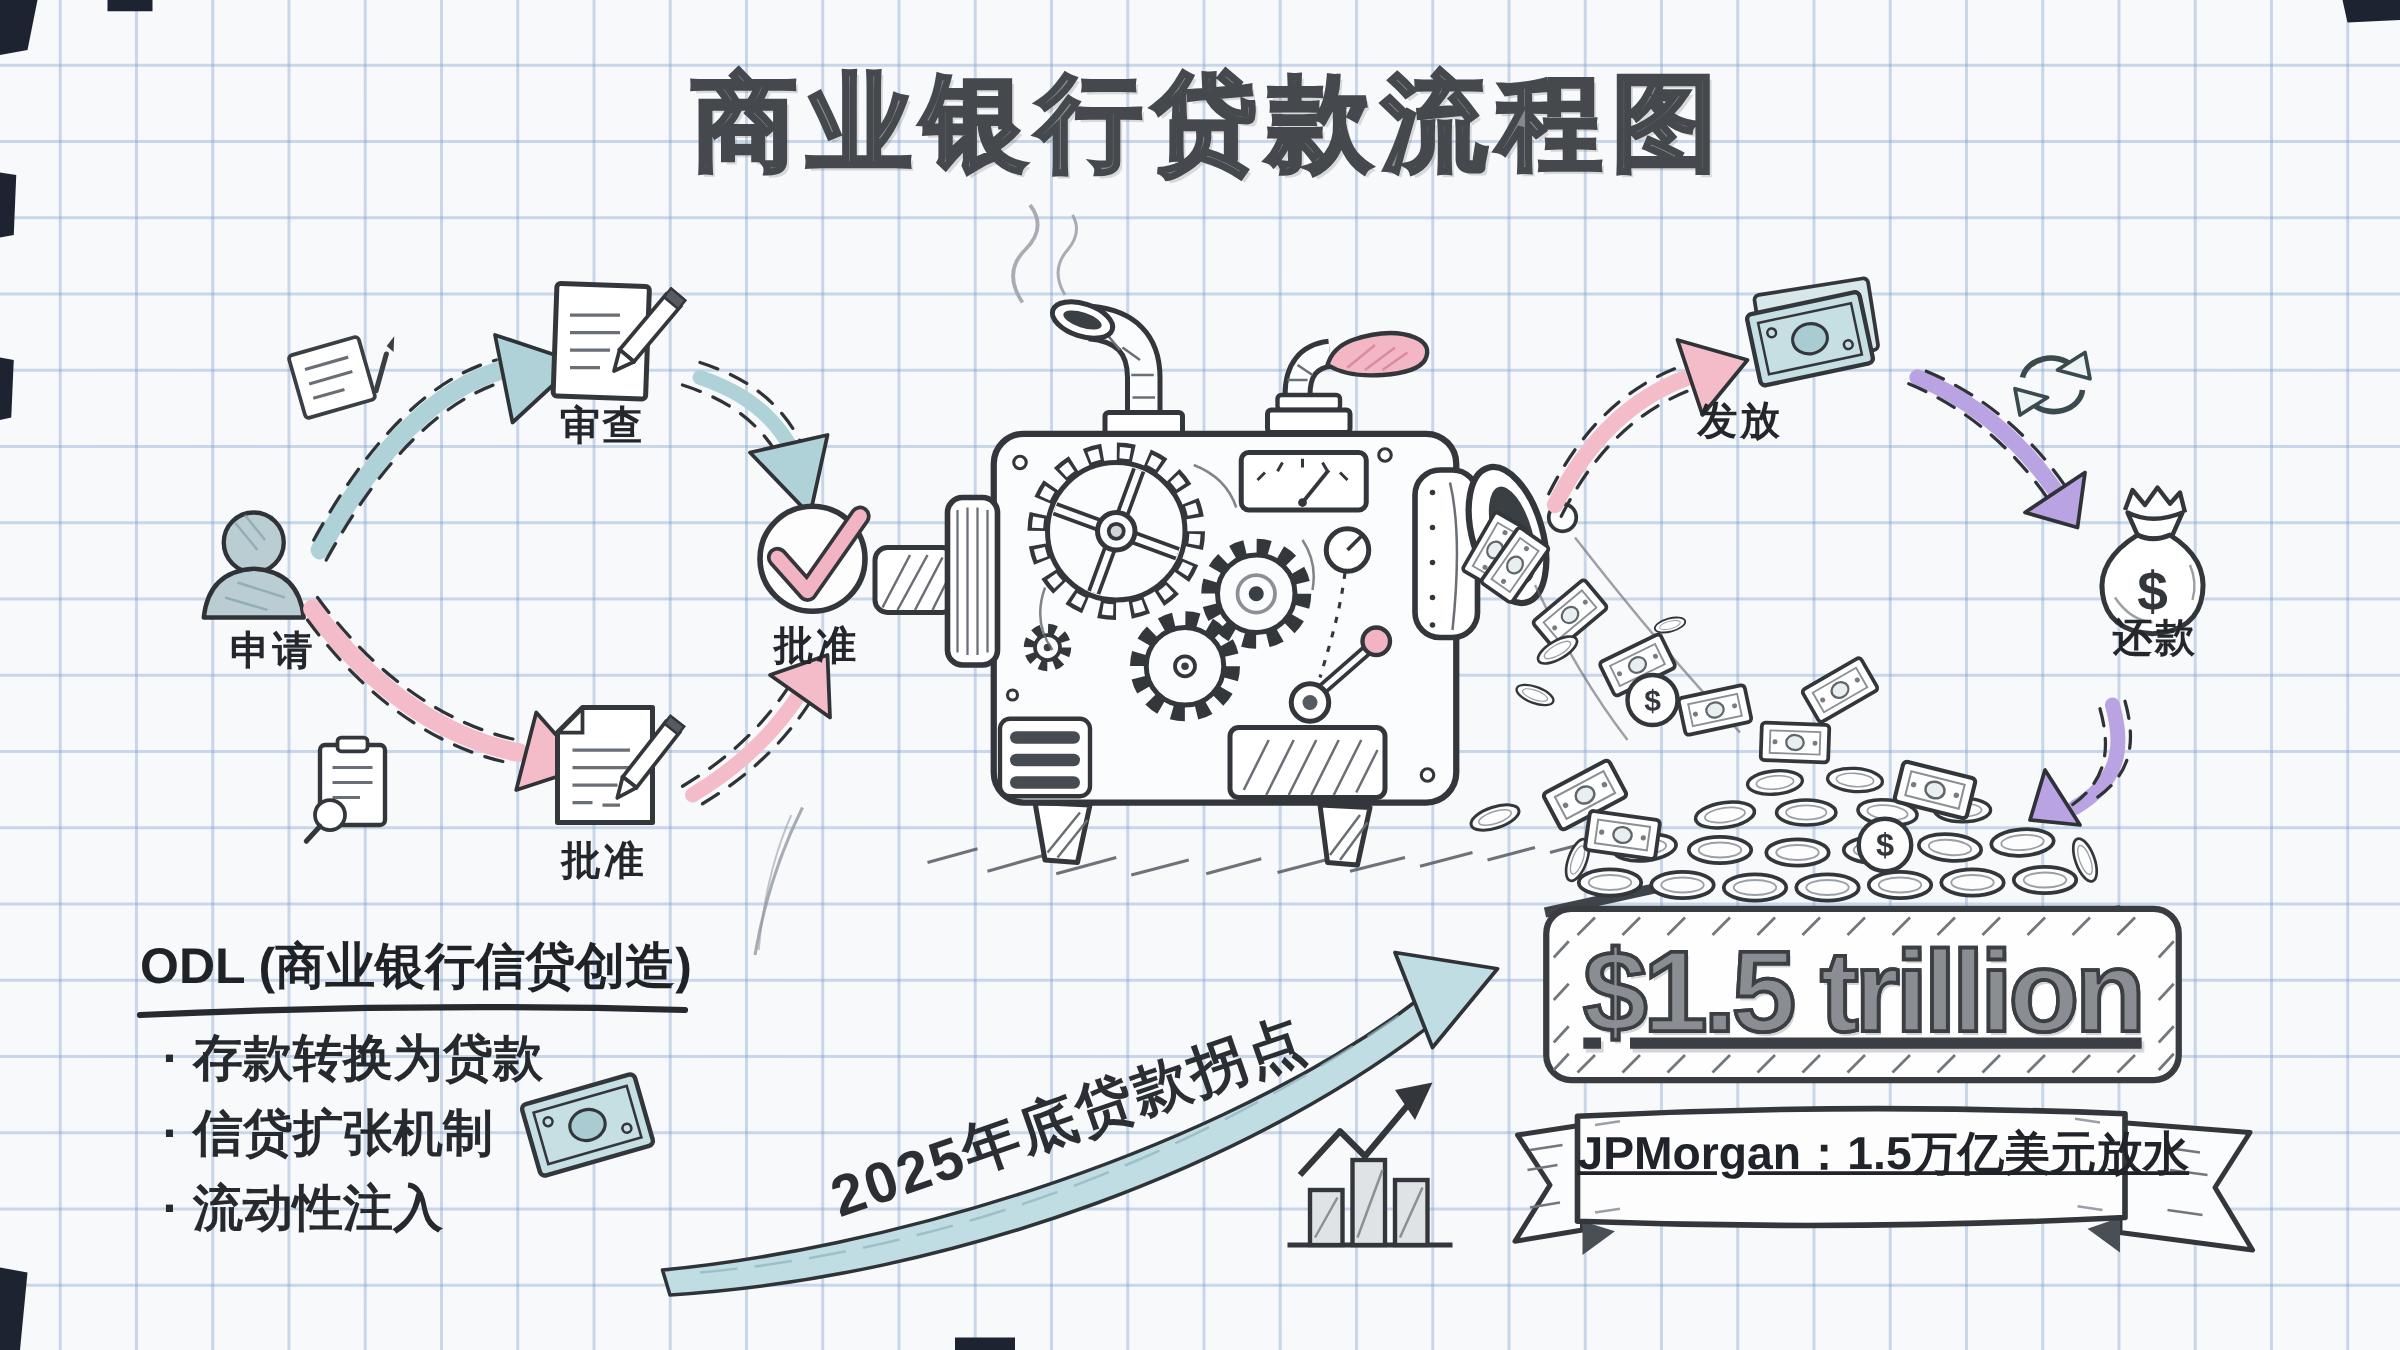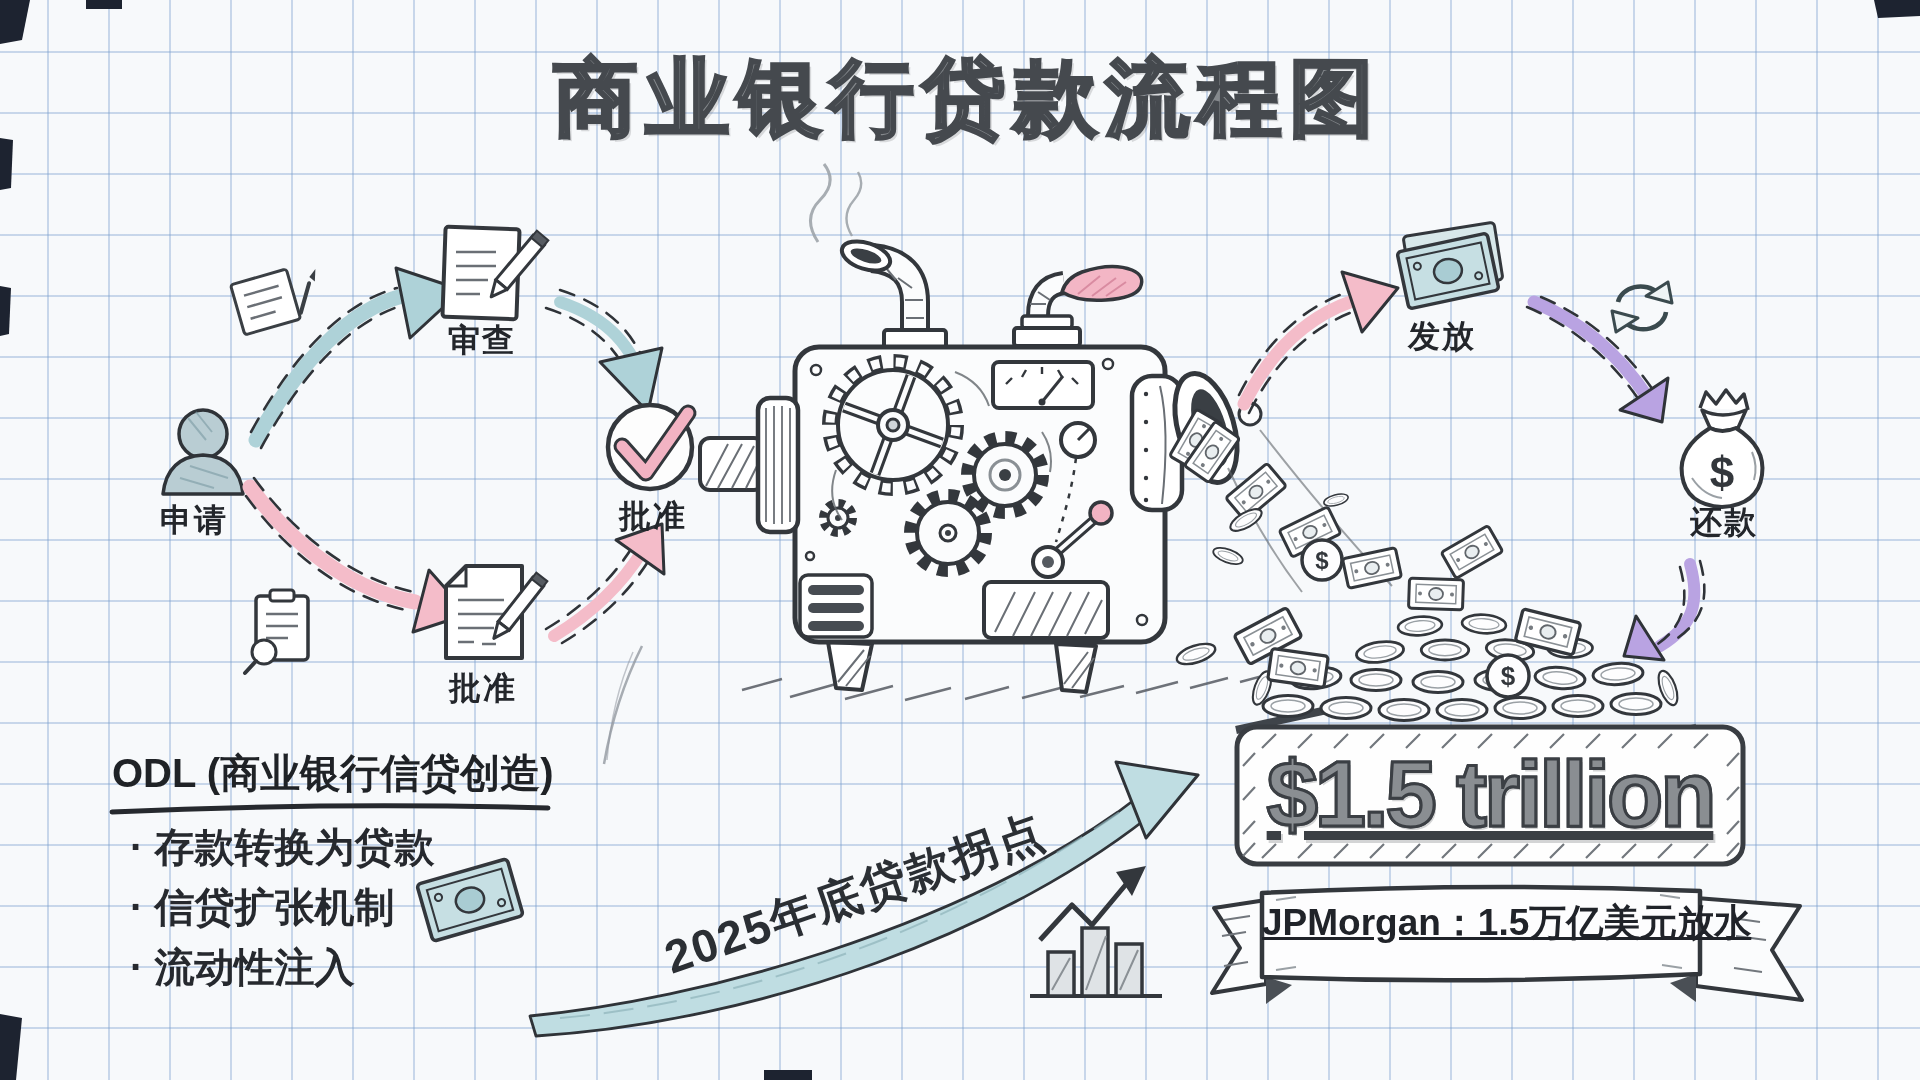--- a/index.html
+++ b/index.html
@@ -401,7 +401,7 @@
 <div class="label node" style="left:432px;top:322px;width:100px;">审查</div>
 <div class="label node" style="left:608px;top:498px;width:90px;">批准</div>
 <div class="label node" style="left:438px;top:670px;width:90px;">批准</div>
-<div class="label node" style="left:1396px;top:318px;width:92px;">发放</div>
+<div class="label node" style="left:1346px;top:318px;width:92px;">发放</div>
 <div class="label node" style="left:1678px;top:504px;width:92px;">还款</div>
 
 <div class="label odl-h">ODL (商业银行信贷创造)</div>

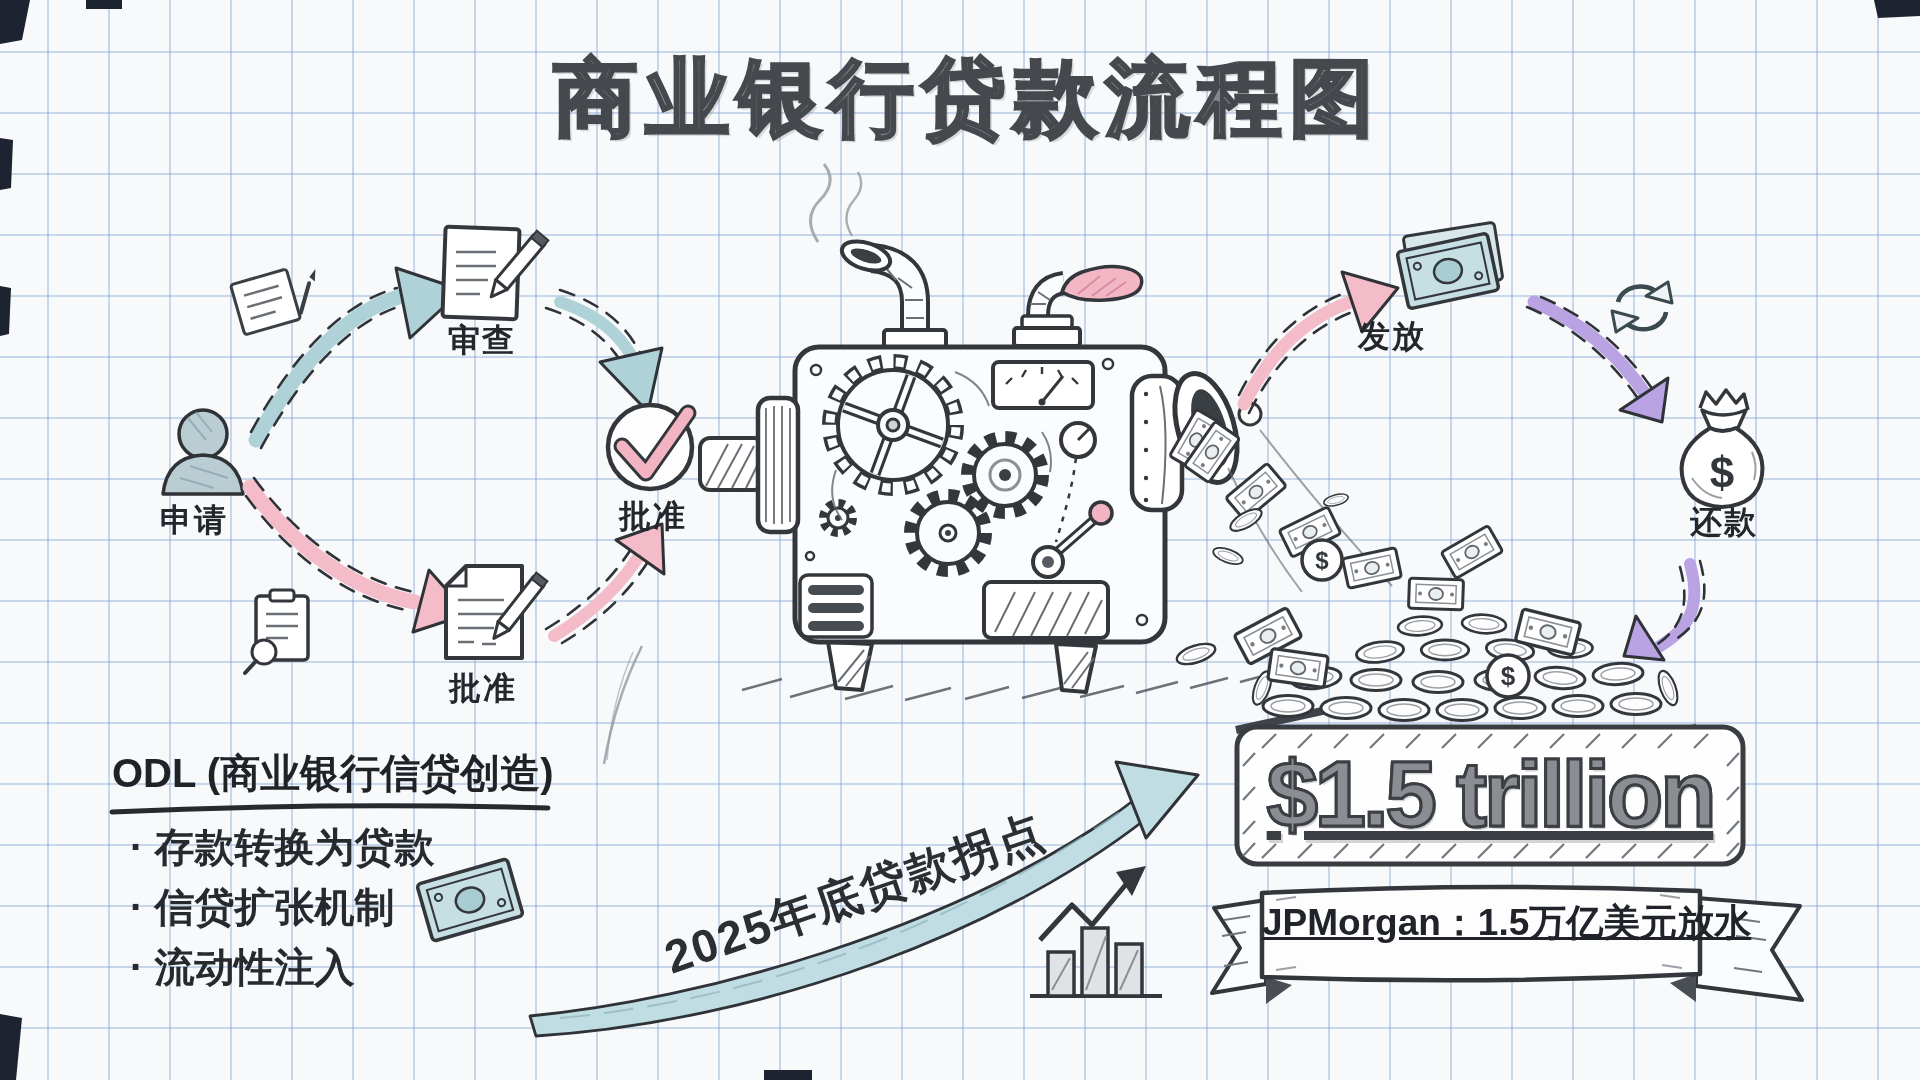--- a/index.html
+++ b/index.html
@@ -397,7 +397,7 @@
 
 <div class="label title">商业银行贷款流程图</div>
 
-<div class="label node" style="left:148px;top:502px;width:92px;">申请</div>
+<div class="label node" style="left:172px;top:502px;width:92px;">申请</div>
 <div class="label node" style="left:432px;top:322px;width:100px;">审查</div>
 <div class="label node" style="left:608px;top:498px;width:90px;">批准</div>
 <div class="label node" style="left:438px;top:670px;width:90px;">批准</div>

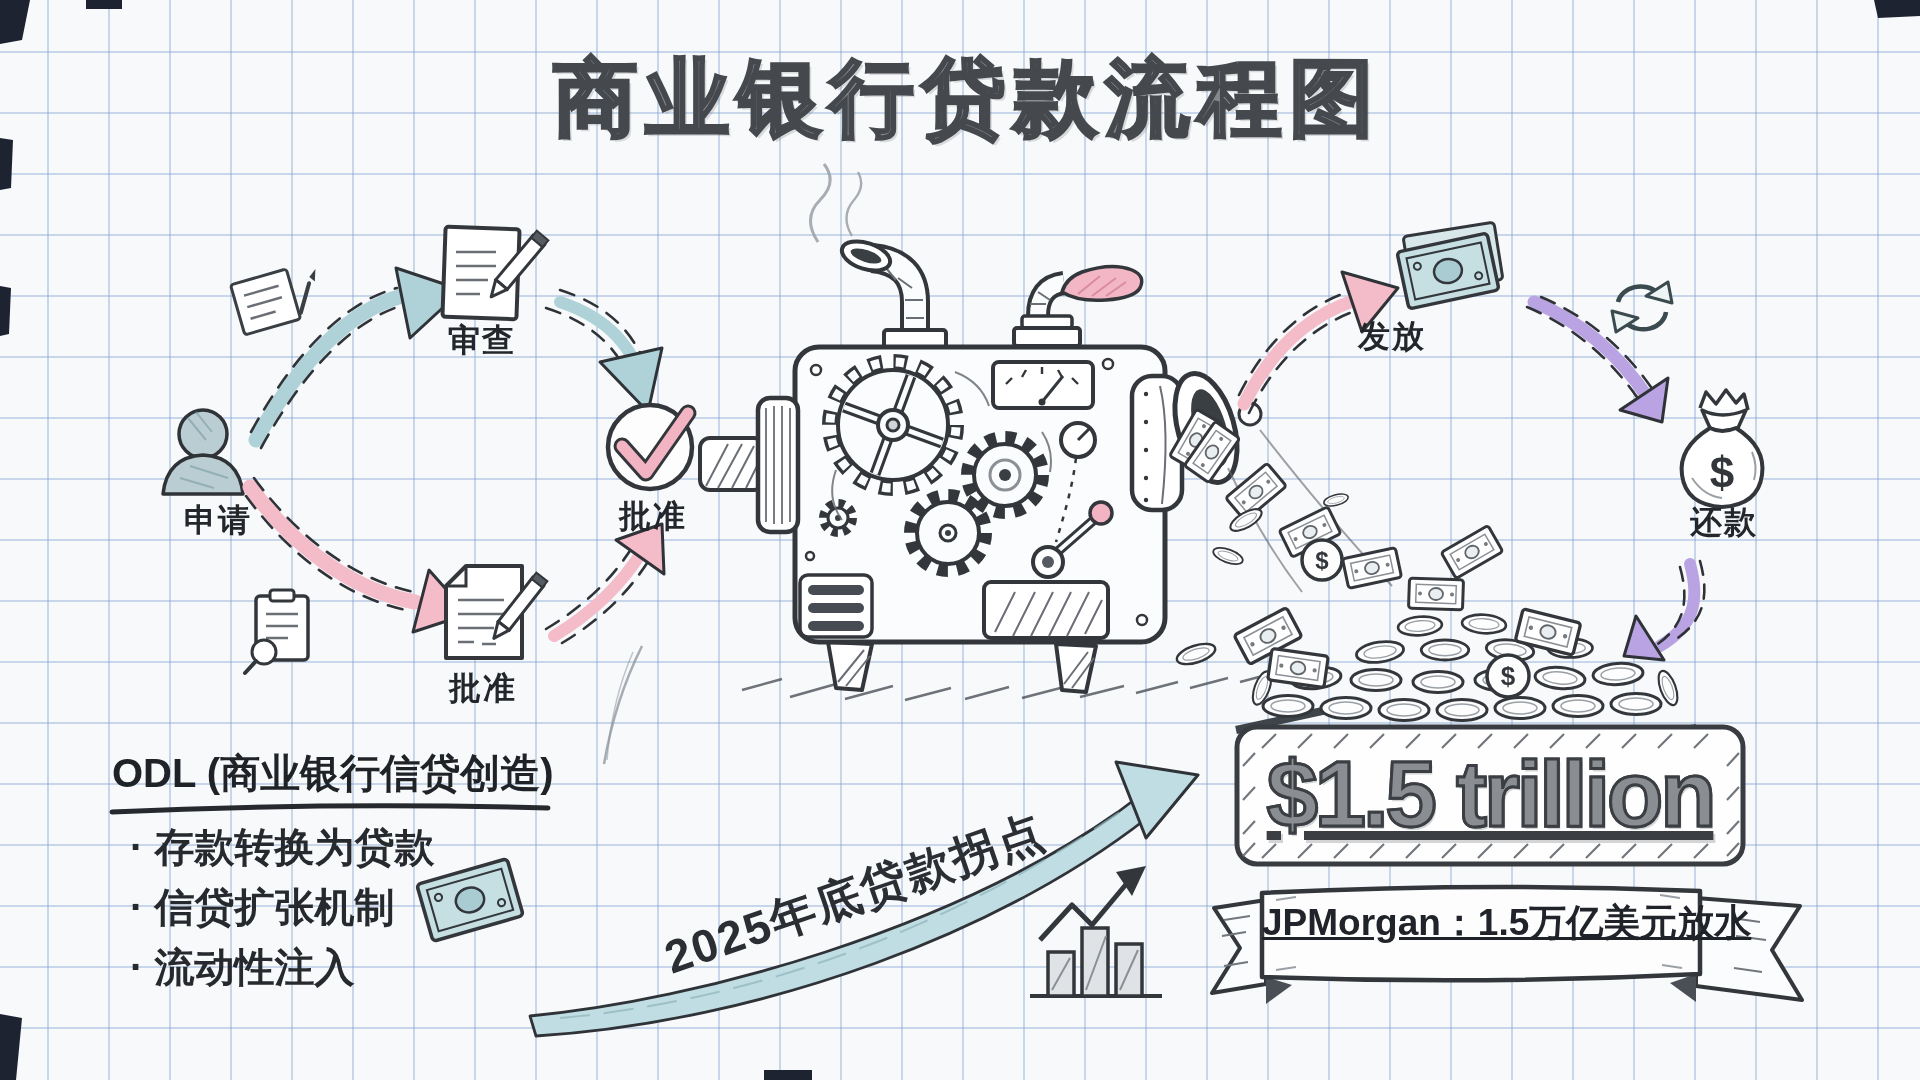--- a/index.html
+++ b/index.html
@@ -402,7 +402,7 @@
 <div class="label node" style="left:608px;top:498px;width:90px;">批准</div>
 <div class="label node" style="left:438px;top:670px;width:90px;">批准</div>
 <div class="label node" style="left:1346px;top:318px;width:92px;">发放</div>
-<div class="label node" style="left:1678px;top:504px;width:92px;">还款</div>
+<div class="label node" style="left:1678px;top:492px;width:92px;">还款</div>
 
 <div class="label odl-h">ODL (商业银行信贷创造)</div>
 <div class="label odl-b" style="top:824px;">· 存款转换为贷款</div>

